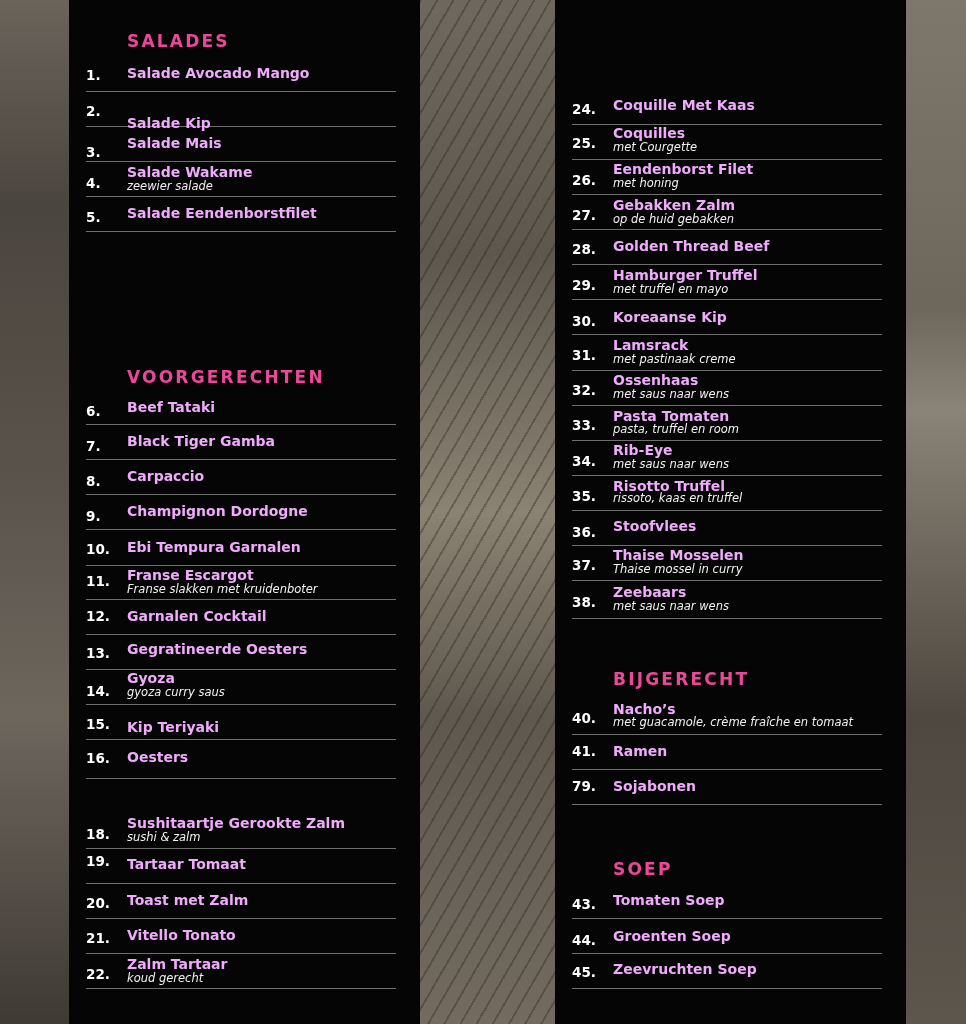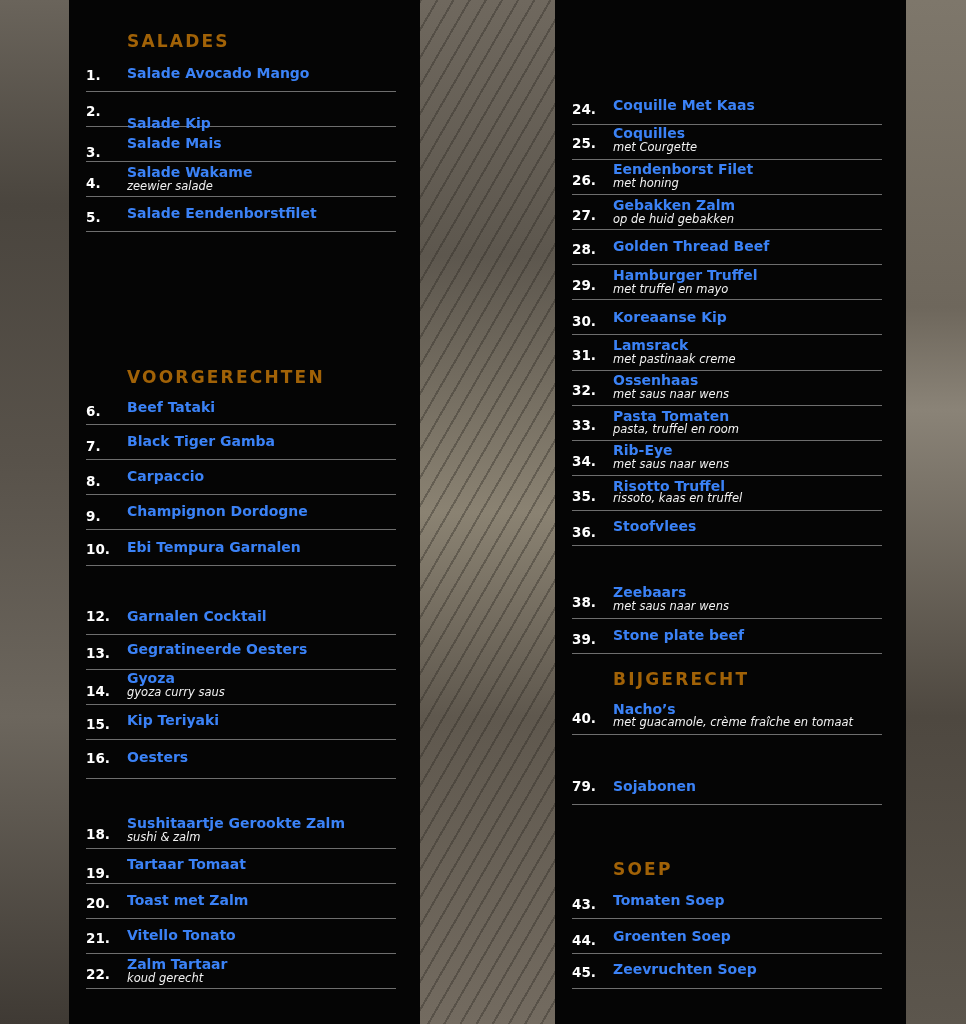--- a/index.html
+++ b/index.html
@@ -21,7 +21,7 @@
   .panel-right { left: 555px; width: 351px; }
   .section-title {
     position: absolute; left: 58px;
-    color: #a16207; font-weight: bold; font-size: 17px; letter-spacing: 2.2px;
+    color: #ec4899; font-weight: bold; font-size: 17px; letter-spacing: 2.2px;
     font-family: "DejaVu Sans", sans-serif;
   }
   .item {

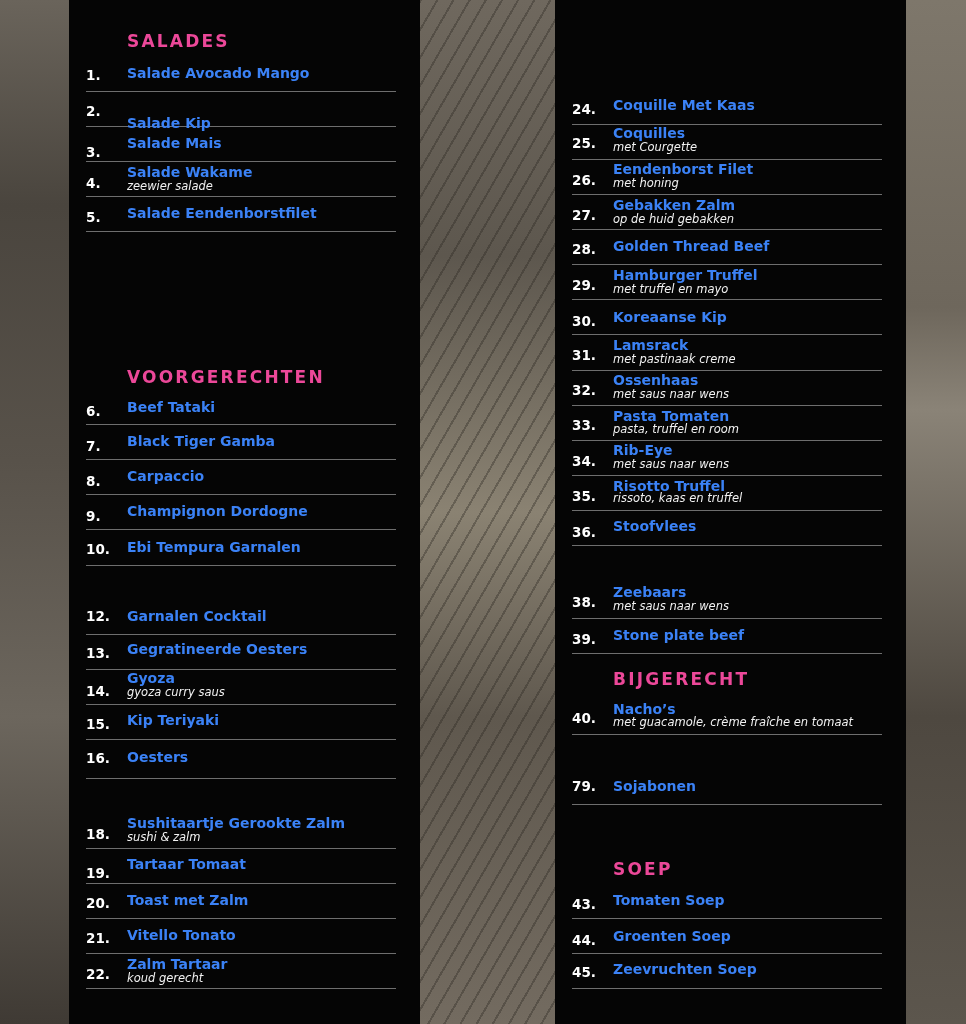--- a/index.html
+++ b/index.html
@@ -33,7 +33,7 @@
     font-family: "DejaVu Sans", sans-serif;
   }
   .item-name {
-    position: absolute; left: 41px; color: #3b82f6; font-weight: bold; font-size: 14px;
+    position: absolute; left: 41px; color: #f0abfc; font-weight: bold; font-size: 14px;
     font-family: "DejaVu Sans", sans-serif; white-space: nowrap;
   }
   .item-desc {

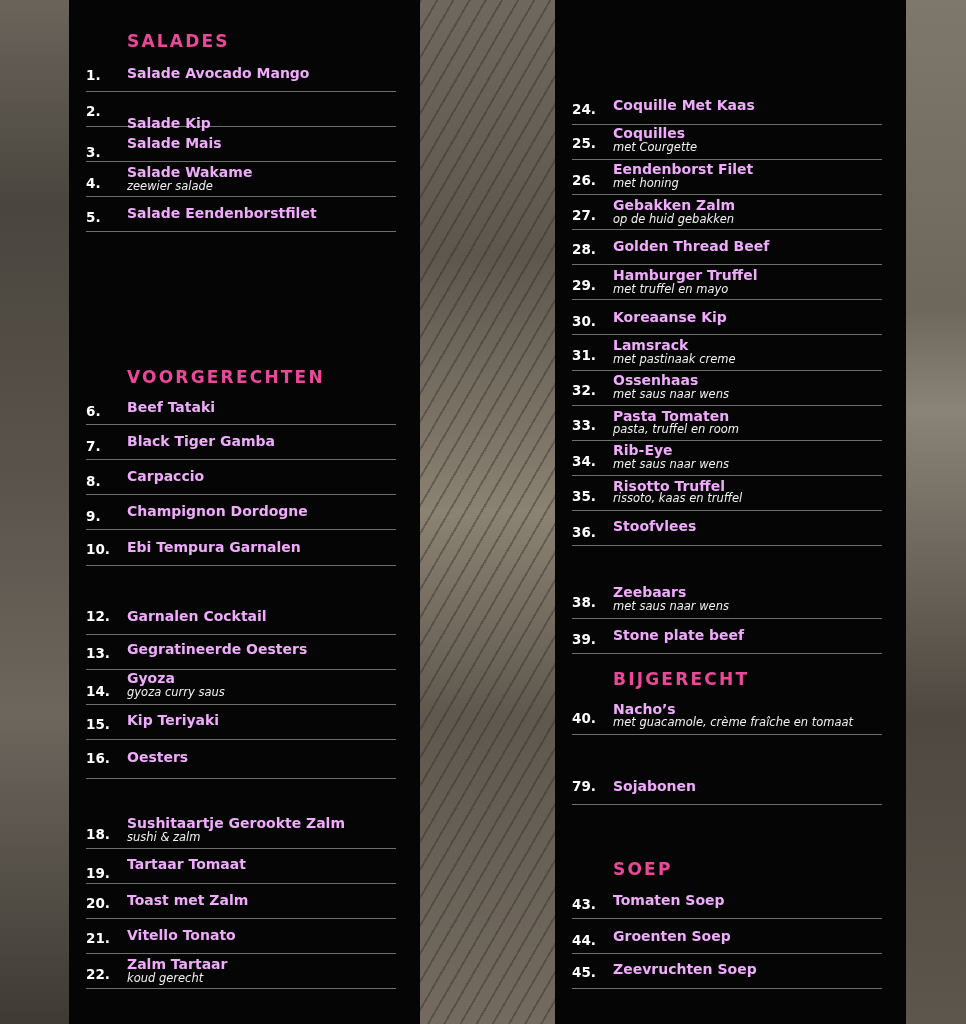--- a/index.html
+++ b/index.html
@@ -205,6 +205,11 @@
     <span class="item-num" style="top:13px">36.</span>
     <span class="item-name" style="top:7px">Stoofvlees</span>
   </div>
+  <div class="item" style="top:546px;height:35px">
+    <span class="item-num" style="top:11px">37.</span>
+    <span class="item-name" style="top:1px">Thaise Mosselen</span>
+    <span class="item-desc" style="top:16px">Thaise mossel in curry</span>
+  </div>
   <div class="item" style="top:581px;height:38px">
     <span class="item-num" style="top:13px">38.</span>
     <span class="item-name" style="top:3px">Zeebaars</span>

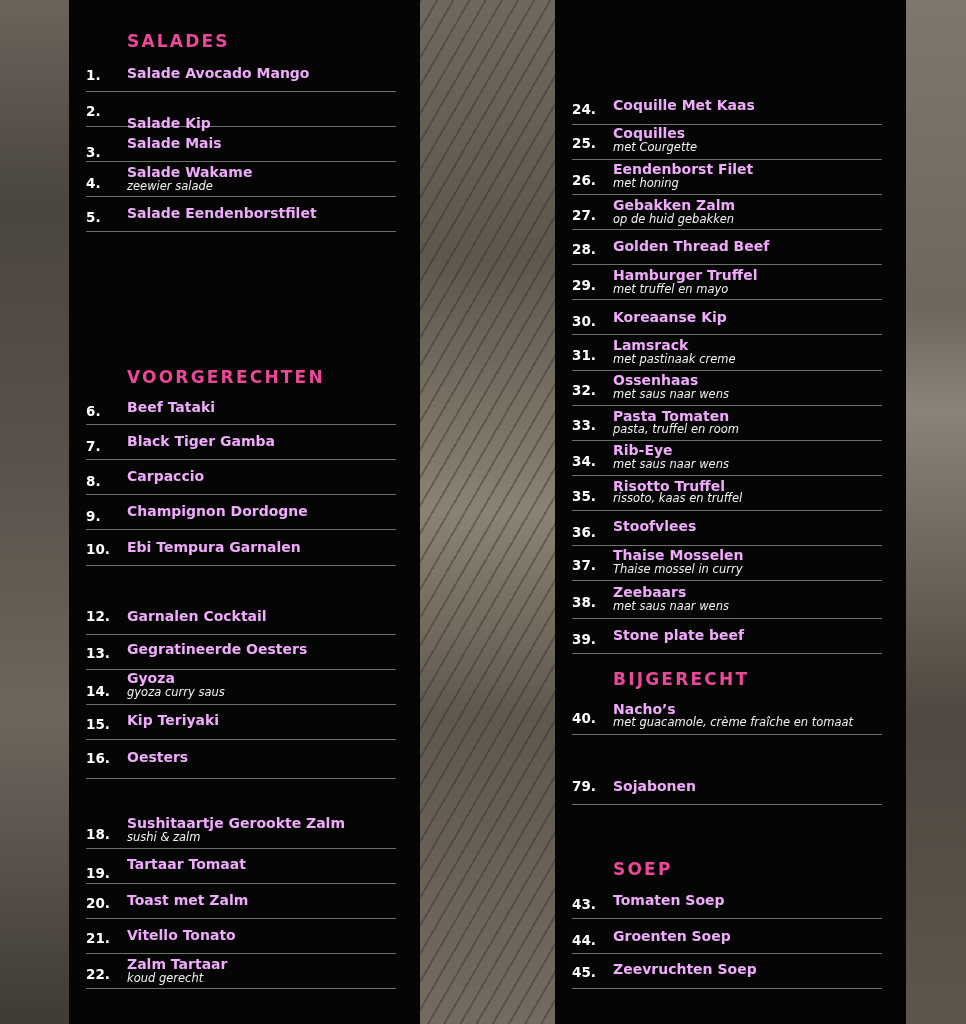--- a/index.html
+++ b/index.html
@@ -96,6 +96,11 @@
     <span class="item-num" style="top:11px">10.</span>
     <span class="item-name" style="top:9px">Ebi Tempura Garnalen</span>
   </div>
+  <div class="item" style="top:566px;height:34px">
+    <span class="item-num" style="top:7px">11.</span>
+    <span class="item-name" style="top:1px">Franse Escargot</span>
+    <span class="item-desc" style="top:16px">Franse slakken met kruidenboter</span>
+  </div>
   <div class="item" style="top:600px;height:35px">
     <span class="item-num" style="top:8px">12.</span>
     <span class="item-name" style="top:8px">Garnalen Cocktail</span>

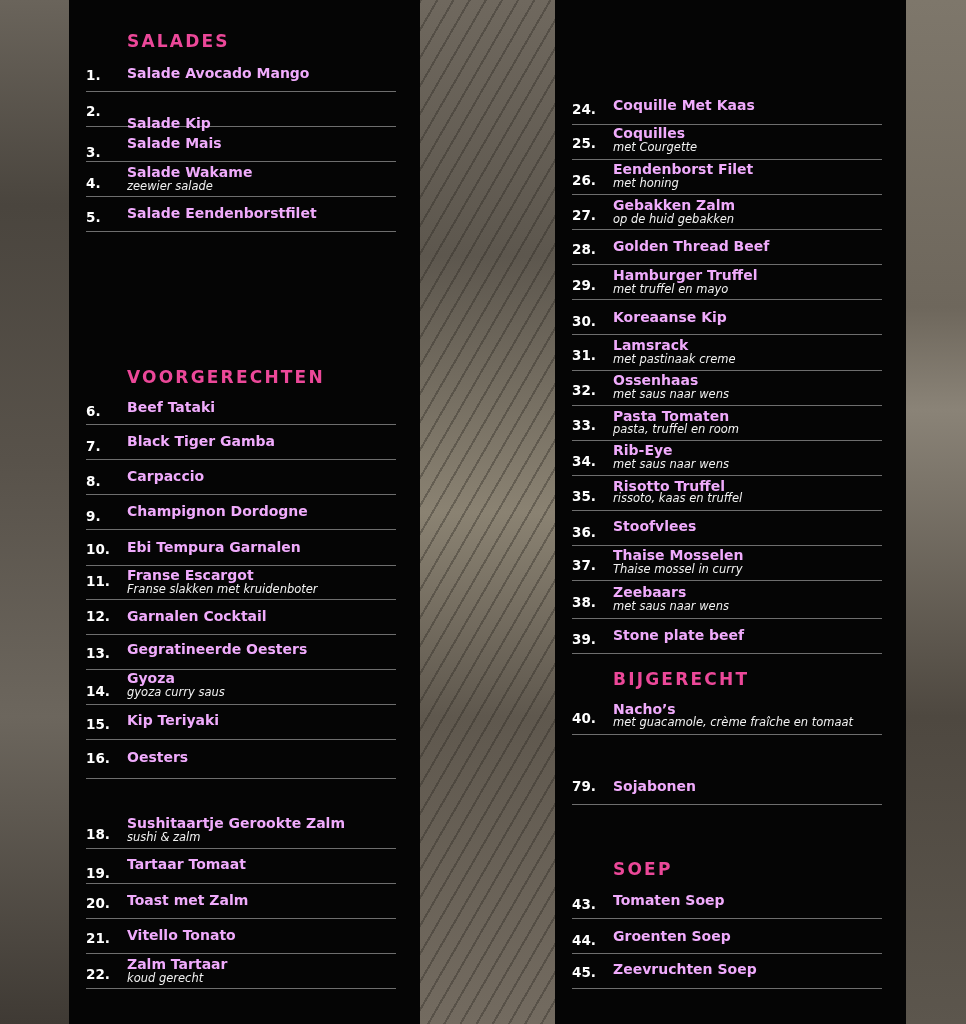--- a/index.html
+++ b/index.html
@@ -220,10 +220,6 @@
     <span class="item-name" style="top:3px">Zeebaars</span>
     <span class="item-desc" style="top:18px">met saus naar wens</span>
   </div>
-  <div class="item" style="top:619px;height:35px">
-    <span class="item-num" style="top:12px">39.</span>
-    <span class="item-name" style="top:8px">Stone plate beef</span>
-  </div>
 
   <div class="section-title" style="top:669px">BIJGERECHT</div>
 

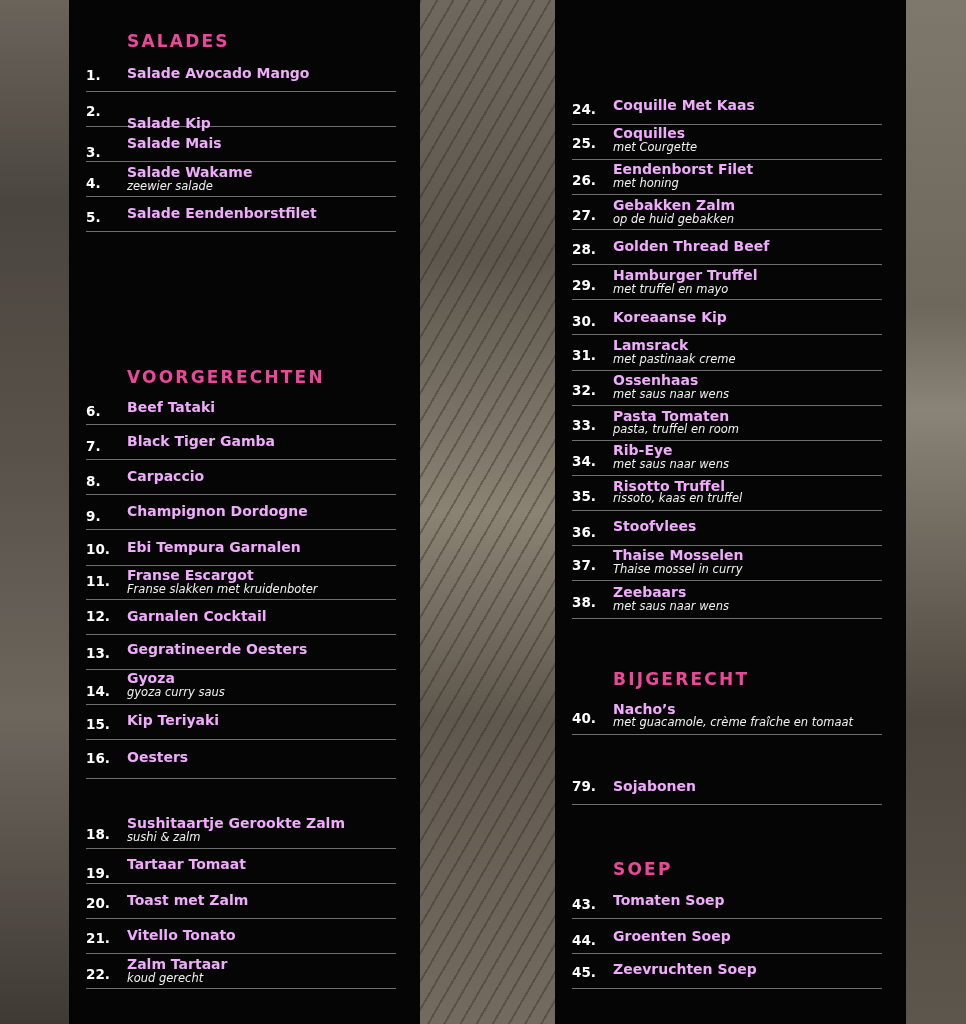--- a/index.html
+++ b/index.html
@@ -116,7 +116,7 @@
   </div>
   <div class="item" style="top:705px;height:35px">
     <span class="item-num" style="top:11px">15.</span>
-    <span class="item-name" style="top:7px">Kip Teriyaki</span>
+    <span class="item-name" style="top:14px">Kip Teriyaki</span>
   </div>
   <div class="item" style="top:740px;height:39px">
     <span class="item-num" style="top:10px">16.</span>

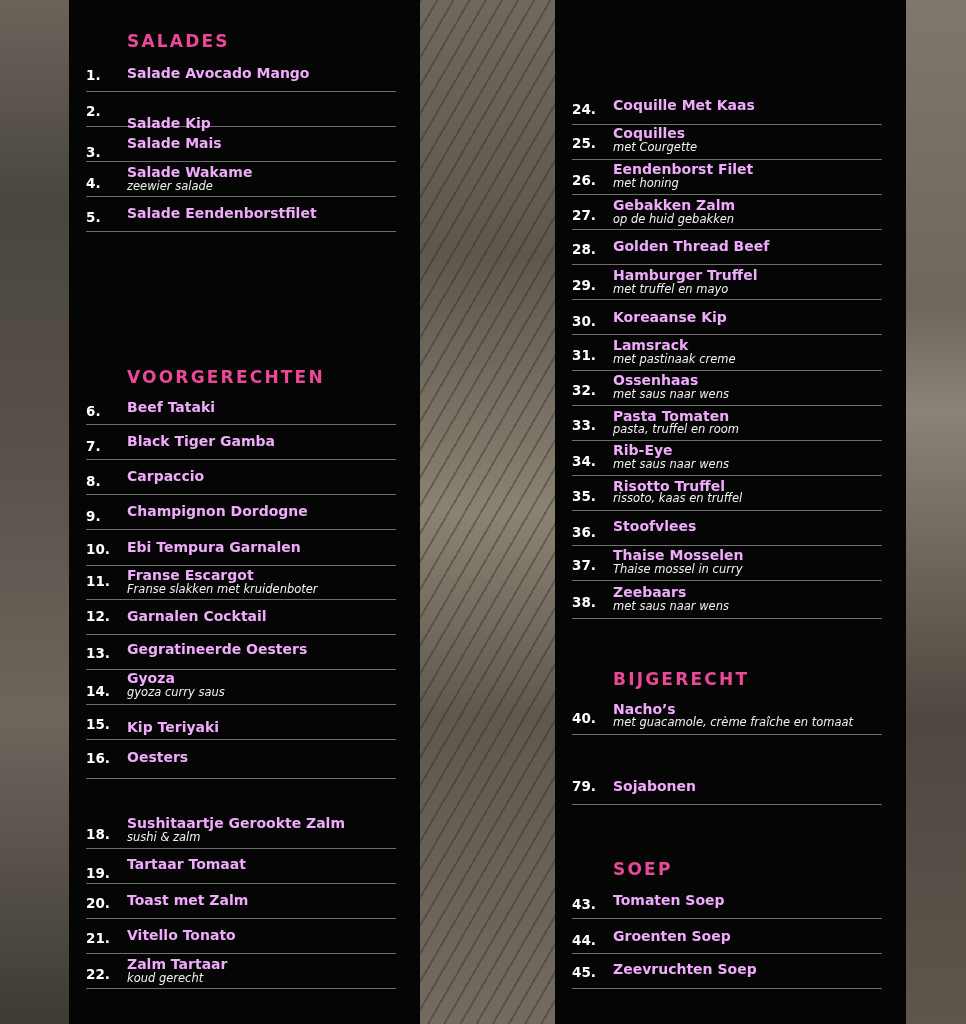--- a/index.html
+++ b/index.html
@@ -228,6 +228,10 @@
     <span class="item-name" style="top:1px">Nacho’s</span>
     <span class="item-desc" style="top:15px">met guacamole, crème fraîche en tomaat</span>
   </div>
+  <div class="item" style="top:735px;height:35px">
+    <span class="item-num" style="top:8px">41.</span>
+    <span class="item-name" style="top:8px">Ramen</span>
+  </div>
   <div class="item" style="top:770px;height:35px">
     <span class="item-num" style="top:8px">79.</span>
     <span class="item-name" style="top:8px">Sojabonen</span>

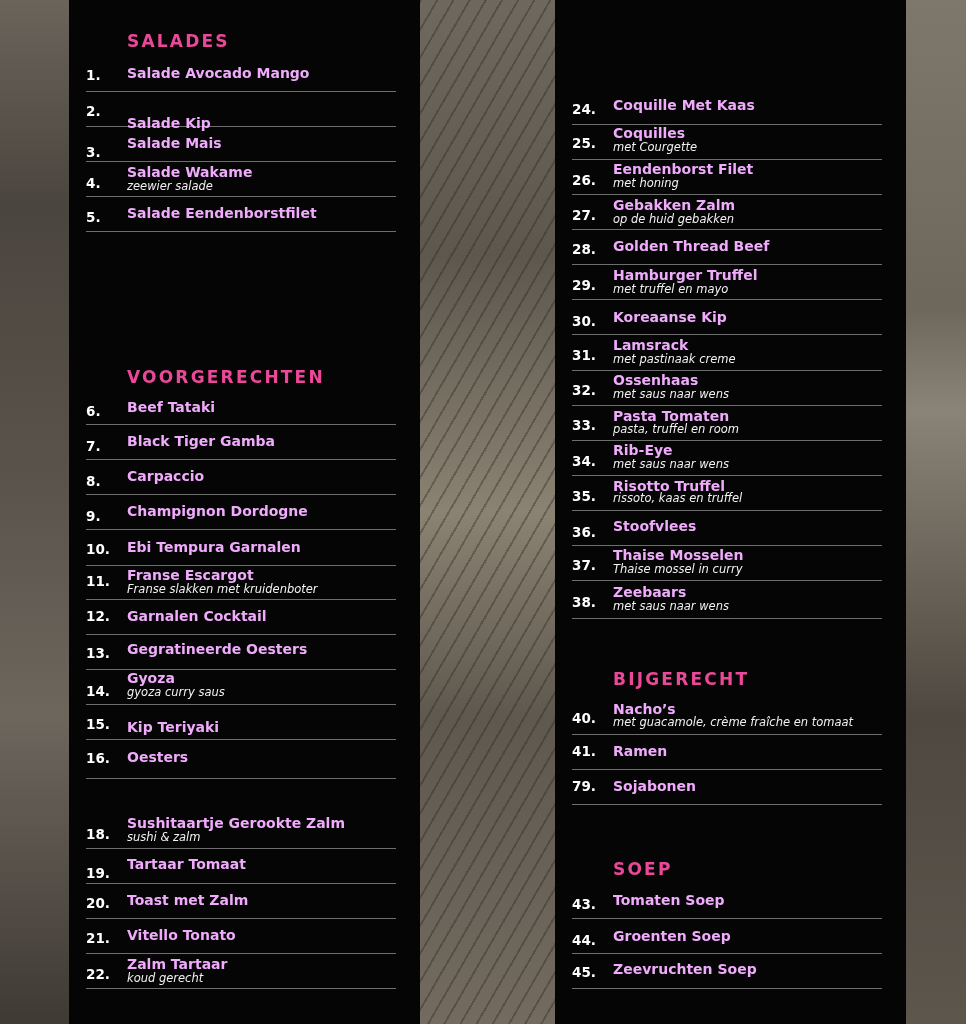--- a/index.html
+++ b/index.html
@@ -128,7 +128,7 @@
     <span class="item-desc" style="top:16px">sushi &amp; zalm</span>
   </div>
   <div class="item" style="top:849px;height:35px">
-    <span class="item-num" style="top:16px">19.</span>
+    <span class="item-num" style="top:4px">19.</span>
     <span class="item-name" style="top:7px">Tartaar Tomaat</span>
   </div>
   <div class="item" style="top:884px;height:35px">

